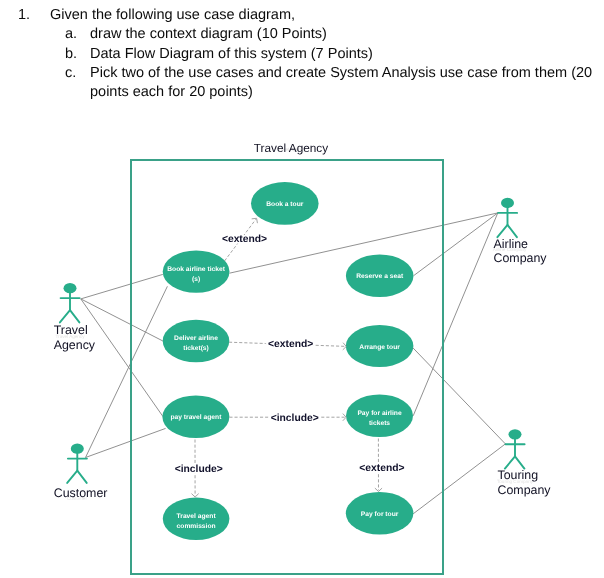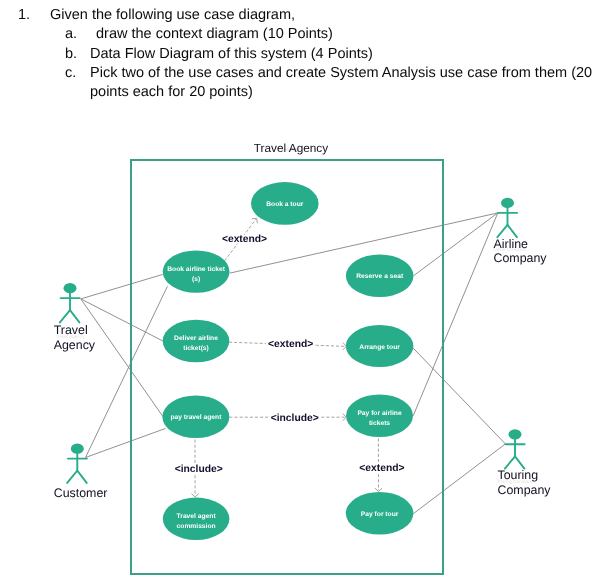--- a/index.html
+++ b/index.html
@@ -24,7 +24,7 @@
     <div class="qrow" style="left: 18px; top: 7.2px;">1.</div>
     <div class="qrow" style="left: 50px; top: 7.2px;">Given the following use case diagram,</div>
     <div class="qrow" style="left: 65px; top: 26.4px;">a.</div>
-    <div class="qrow" style="left: 96px; top: 26.4px;">draw the context diagram (10 Points)</div>
+    <div class="qrow" style="left: 90px; top: 26.4px;">draw the context diagram (10 Points)</div>
     <div class="qrow" style="left: 65px; top: 45.7px;">b.</div>
     <div class="qrow" style="left: 90px; top: 45.7px;">Data Flow Diagram of this system (4 Points)</div>
     <div class="qrow" style="left: 65px; top: 65px;">c.</div>

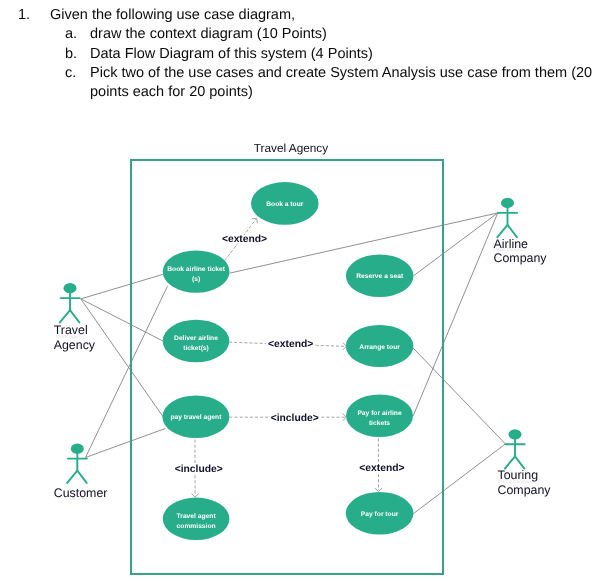--- a/index.html
+++ b/index.html
@@ -26,7 +26,7 @@
     <div class="qrow" style="left: 65px; top: 26.4px;">a.</div>
     <div class="qrow" style="left: 90px; top: 26.4px;">draw the context diagram (10 Points)</div>
     <div class="qrow" style="left: 65px; top: 45.7px;">b.</div>
-    <div class="qrow" style="left: 90px; top: 45.7px;">Data Flow Diagram of this system (4 Points)</div>
+    <div class="qrow" style="left: 90px; top: 45.7px;">Data Flow Diagram of this system (7 Points)</div>
     <div class="qrow" style="left: 65px; top: 65px;">c.</div>
     <div class="qrow" style="left: 90px; top: 65px;">Pick two of the use cases and create System Analysis use case from them (20</div>
     <div class="qrow" style="left: 90px; top: 84.3px;">points each for 20 points)</div>

